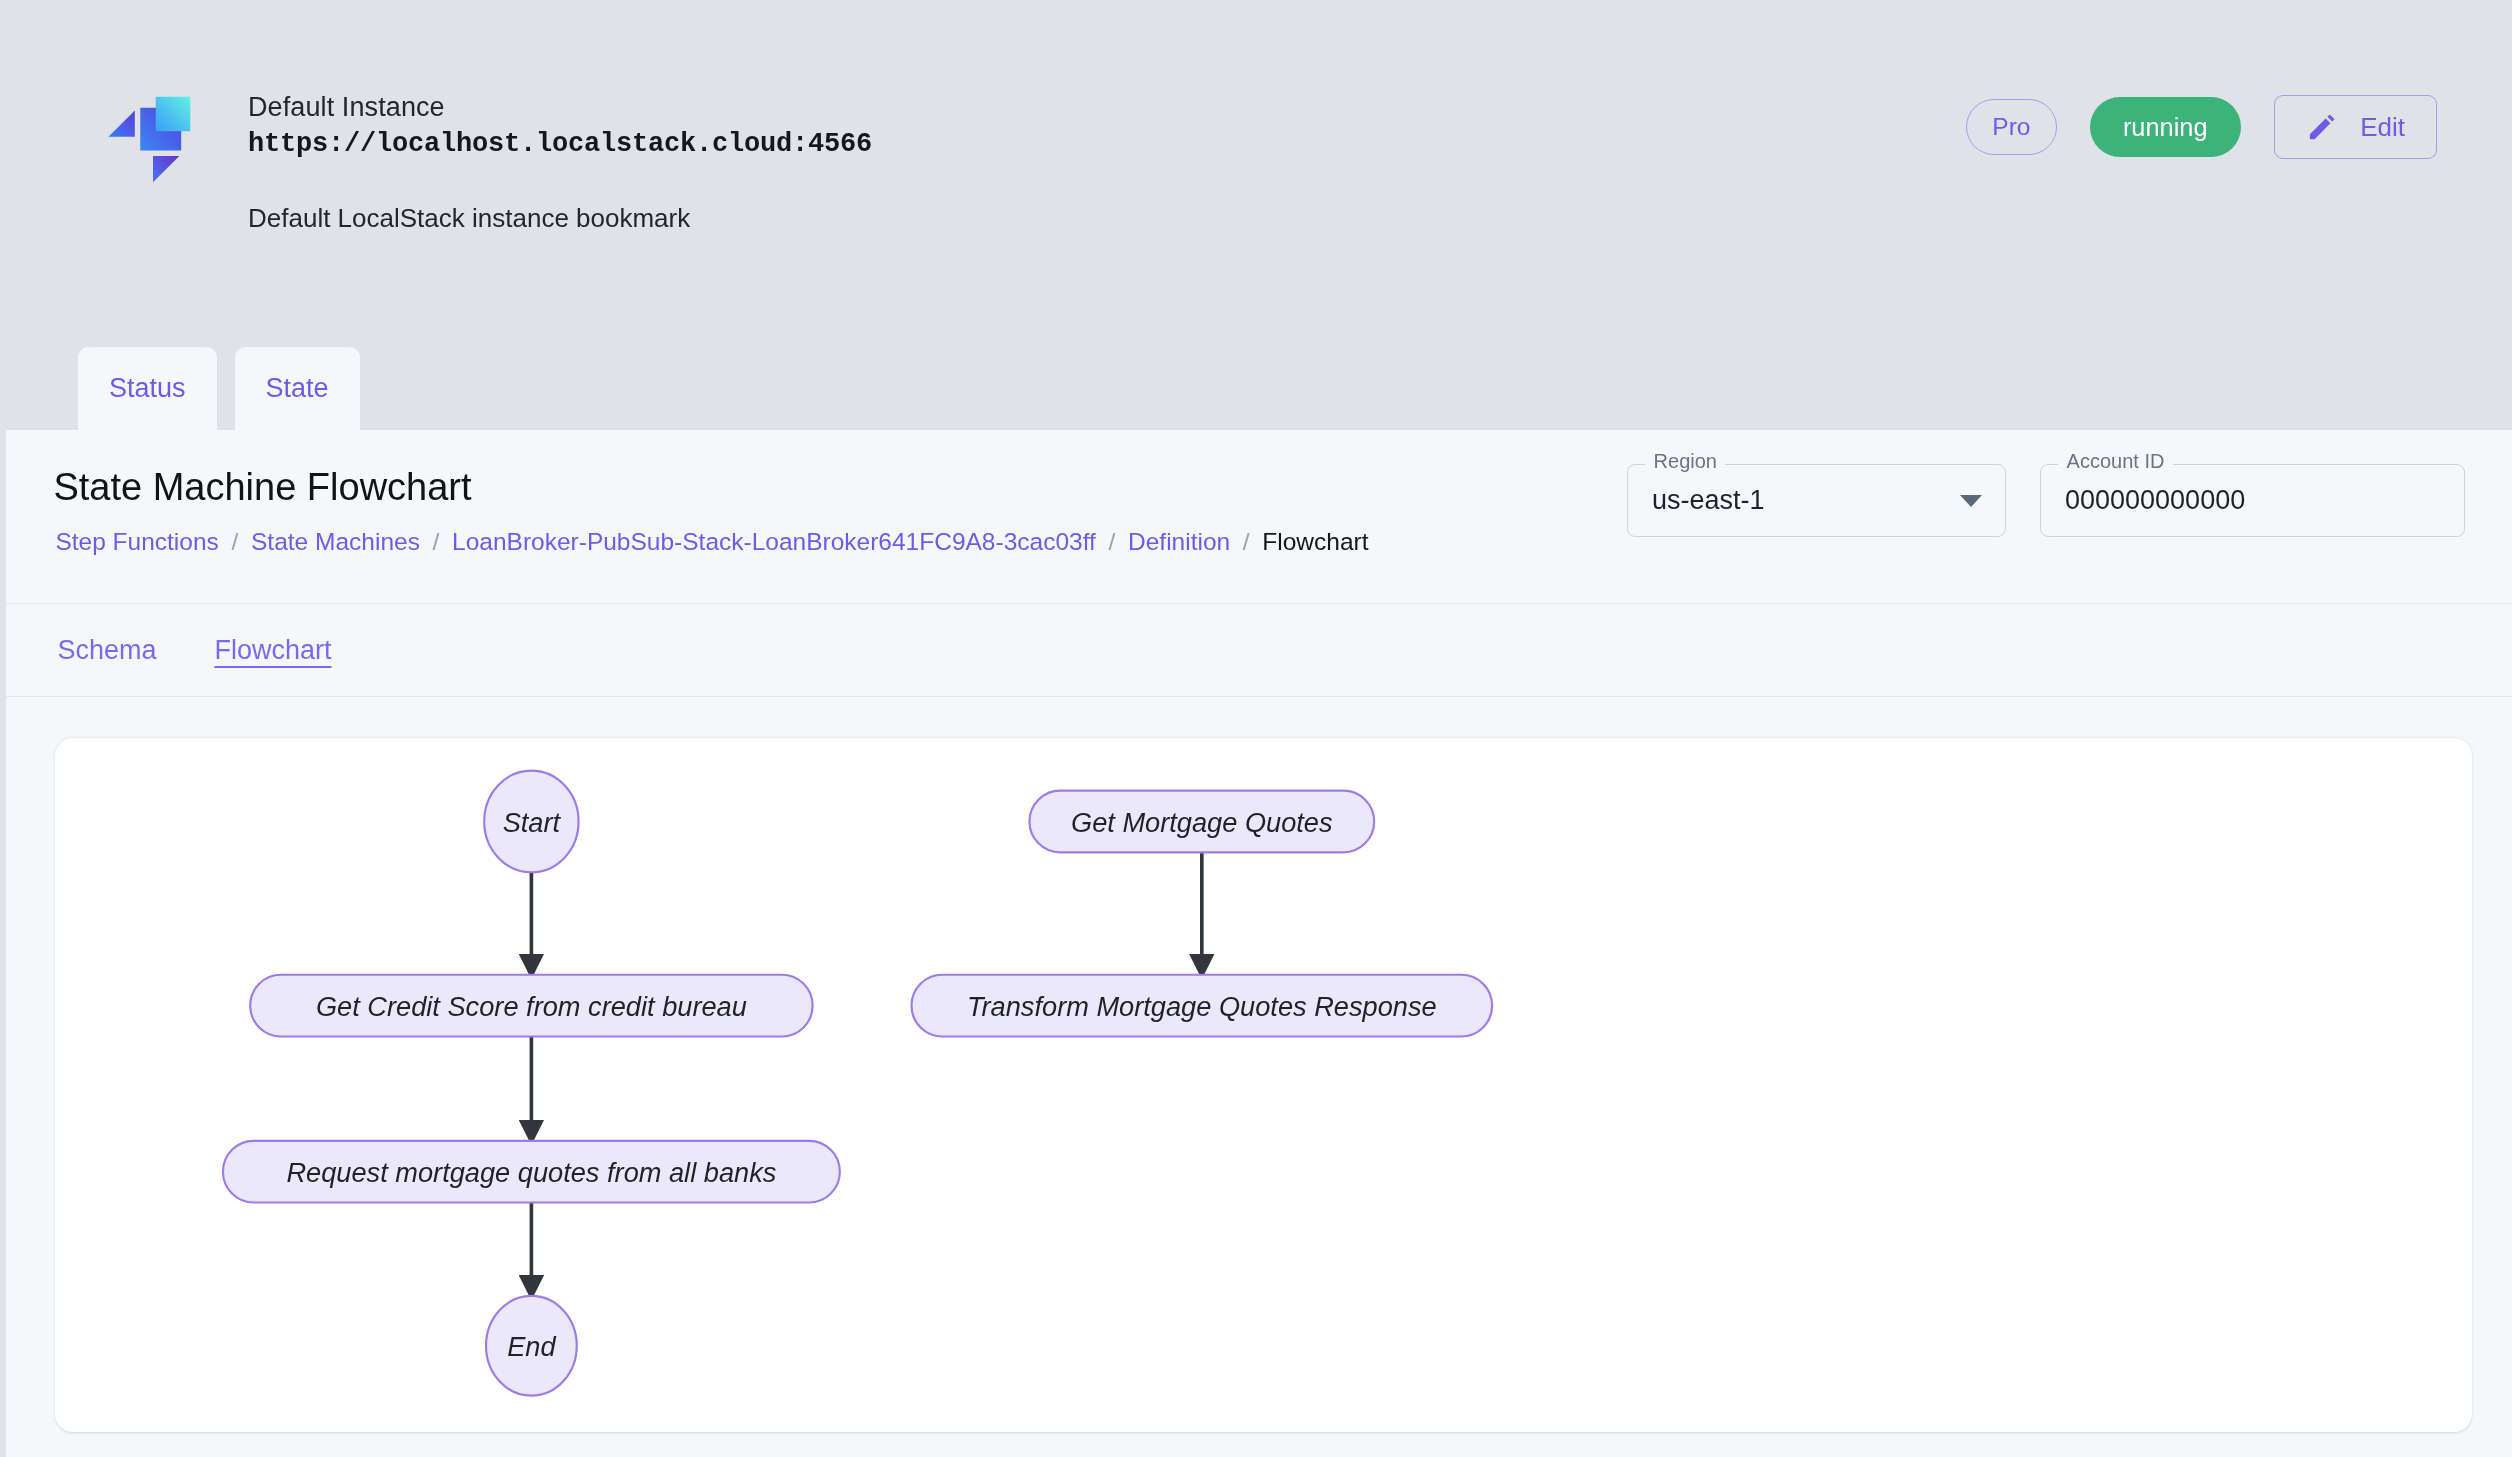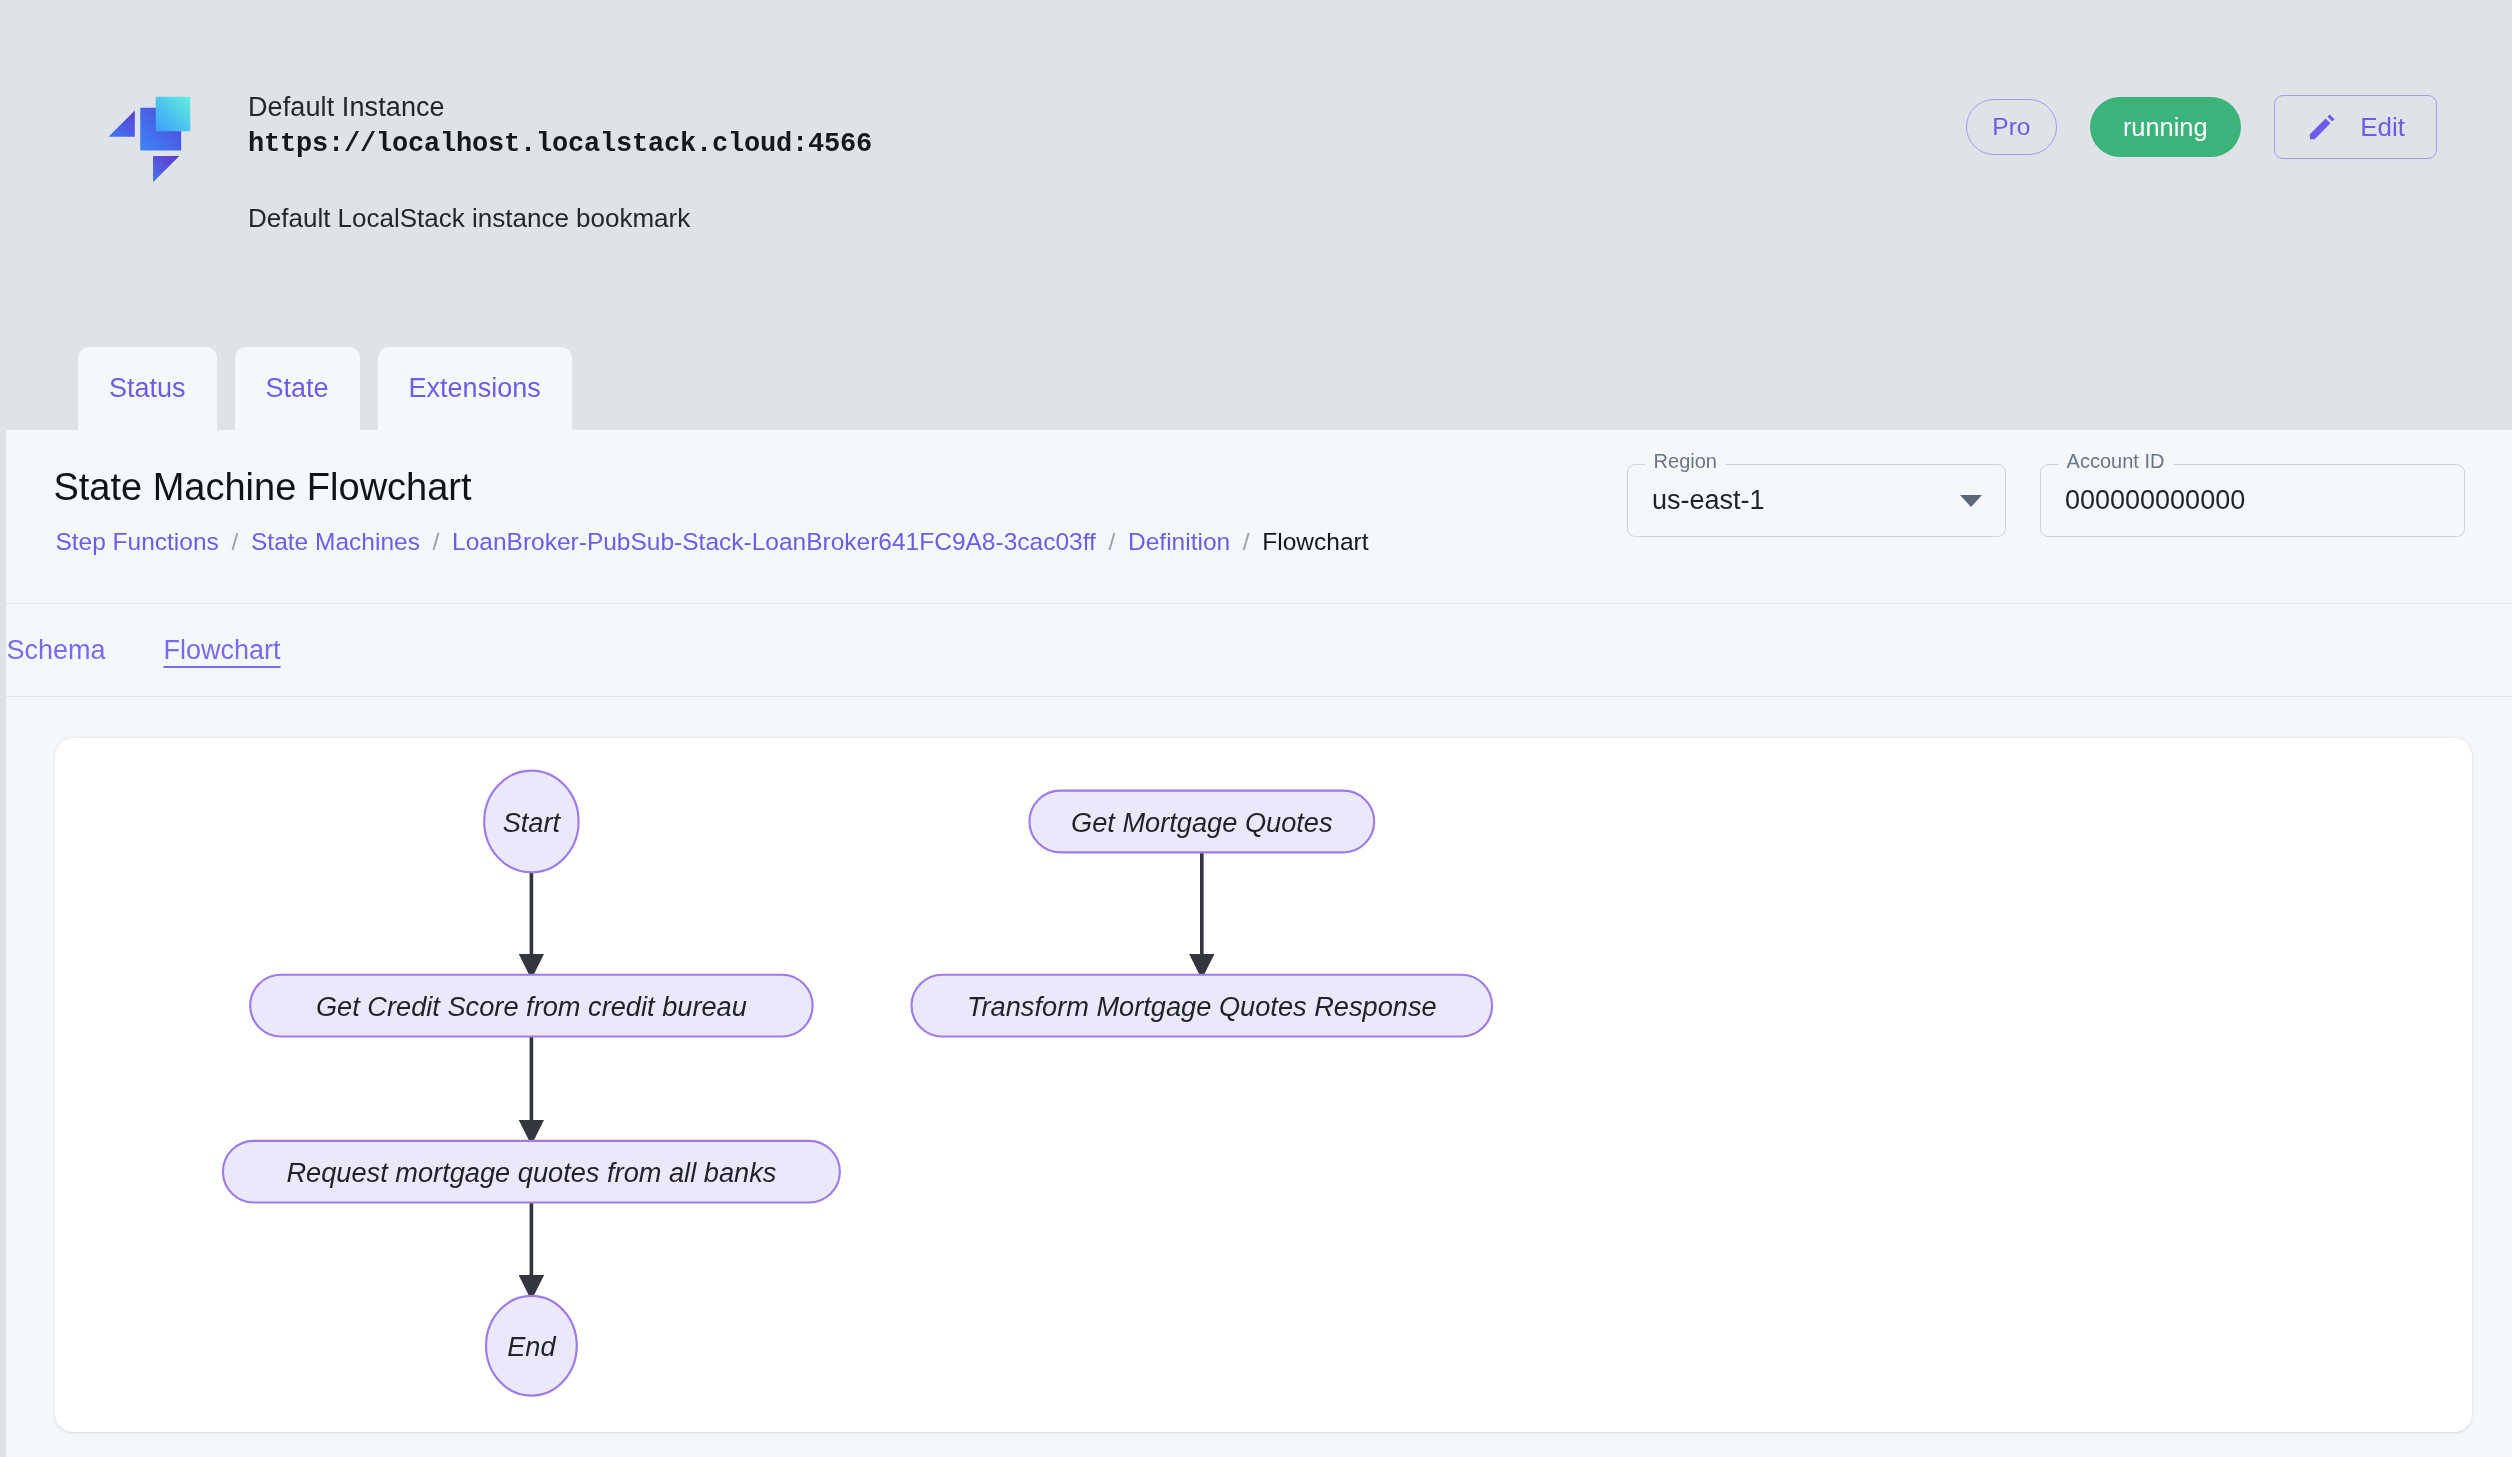--- a/index.html
+++ b/index.html
@@ -206,7 +206,6 @@
 <div class="tabs">
   <div class="tab">Status</div>
   <div class="tab">State</div>
-  <div class="tab">Extensions</div>
 </div>
 
 <div class="panel">

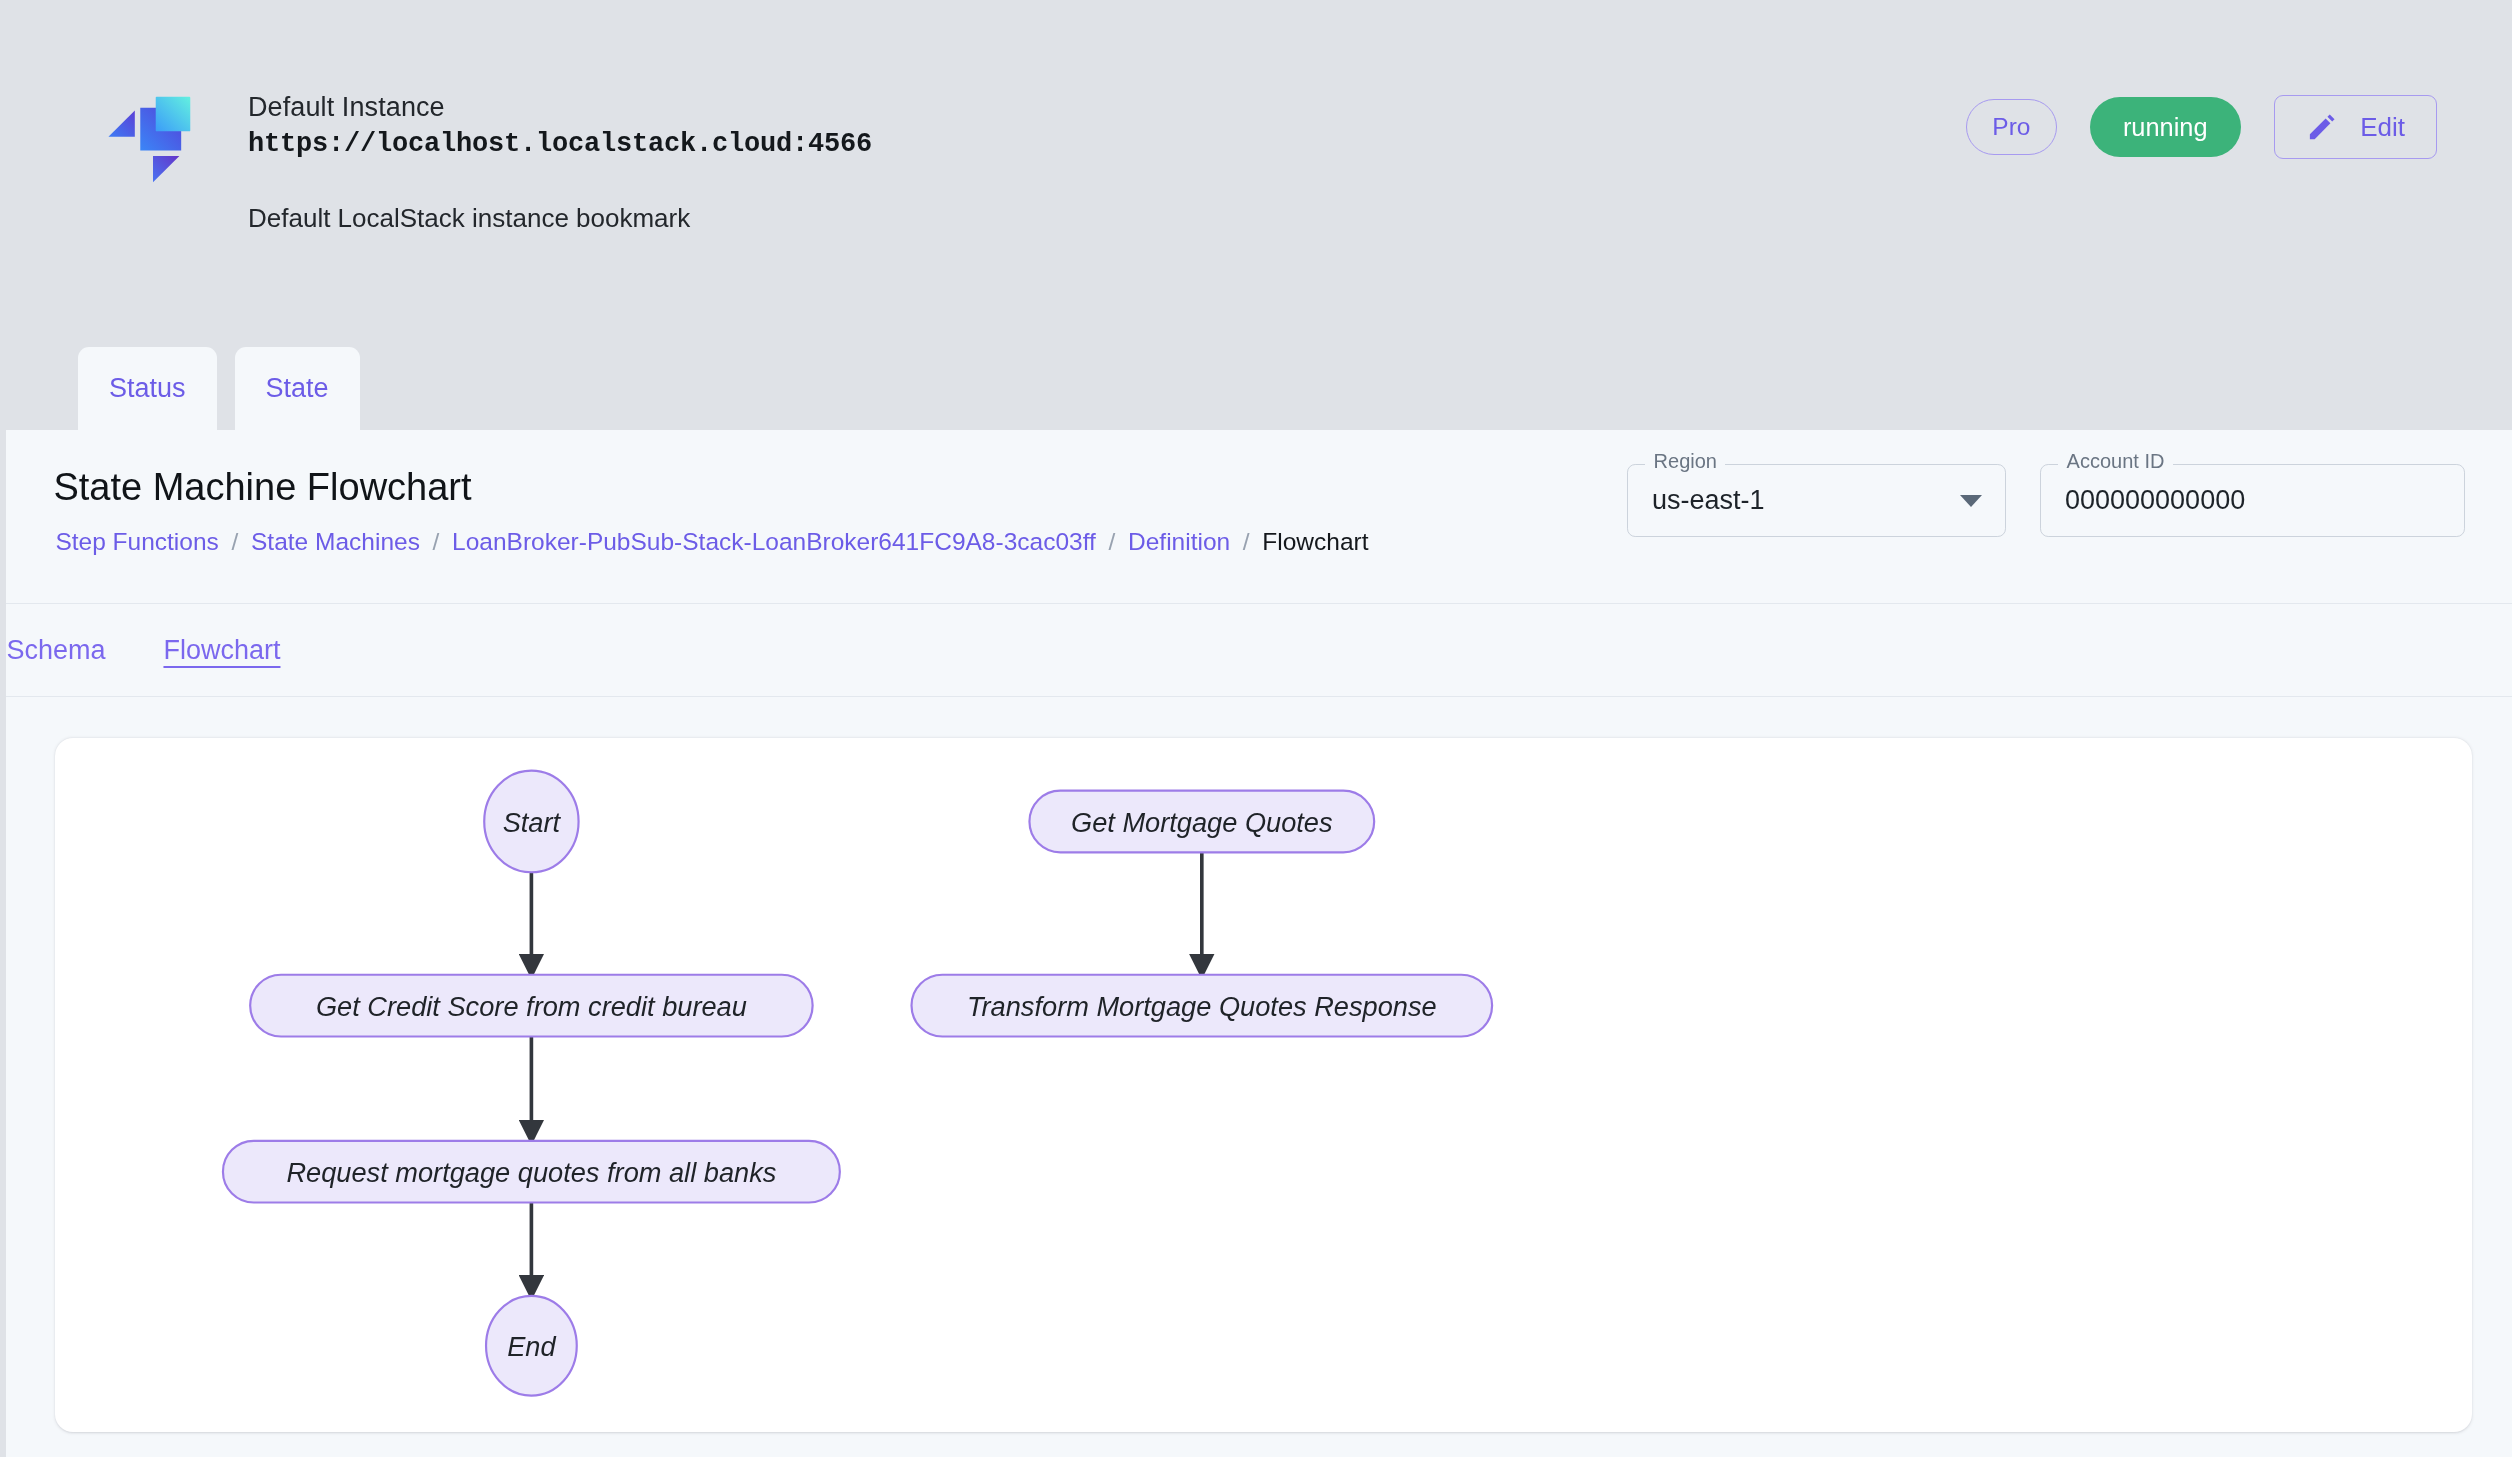--- a/index.html
+++ b/index.html
@@ -126,7 +126,7 @@
   .subtabs {
     position: relative; height: 93px;
     border-bottom: 0.9px solid #e3e8ee;
-    display: flex; align-items: center; gap: 58px;
+    display: flex; align-items: center; padding-left: 51px; gap: 58px;
   }
   .subtab { font-size: 27px; color: #7b68ee; cursor: pointer; }
   .subtab.active { color: #7b68ee; text-decoration: underline; text-underline-offset: 7.3px; }

